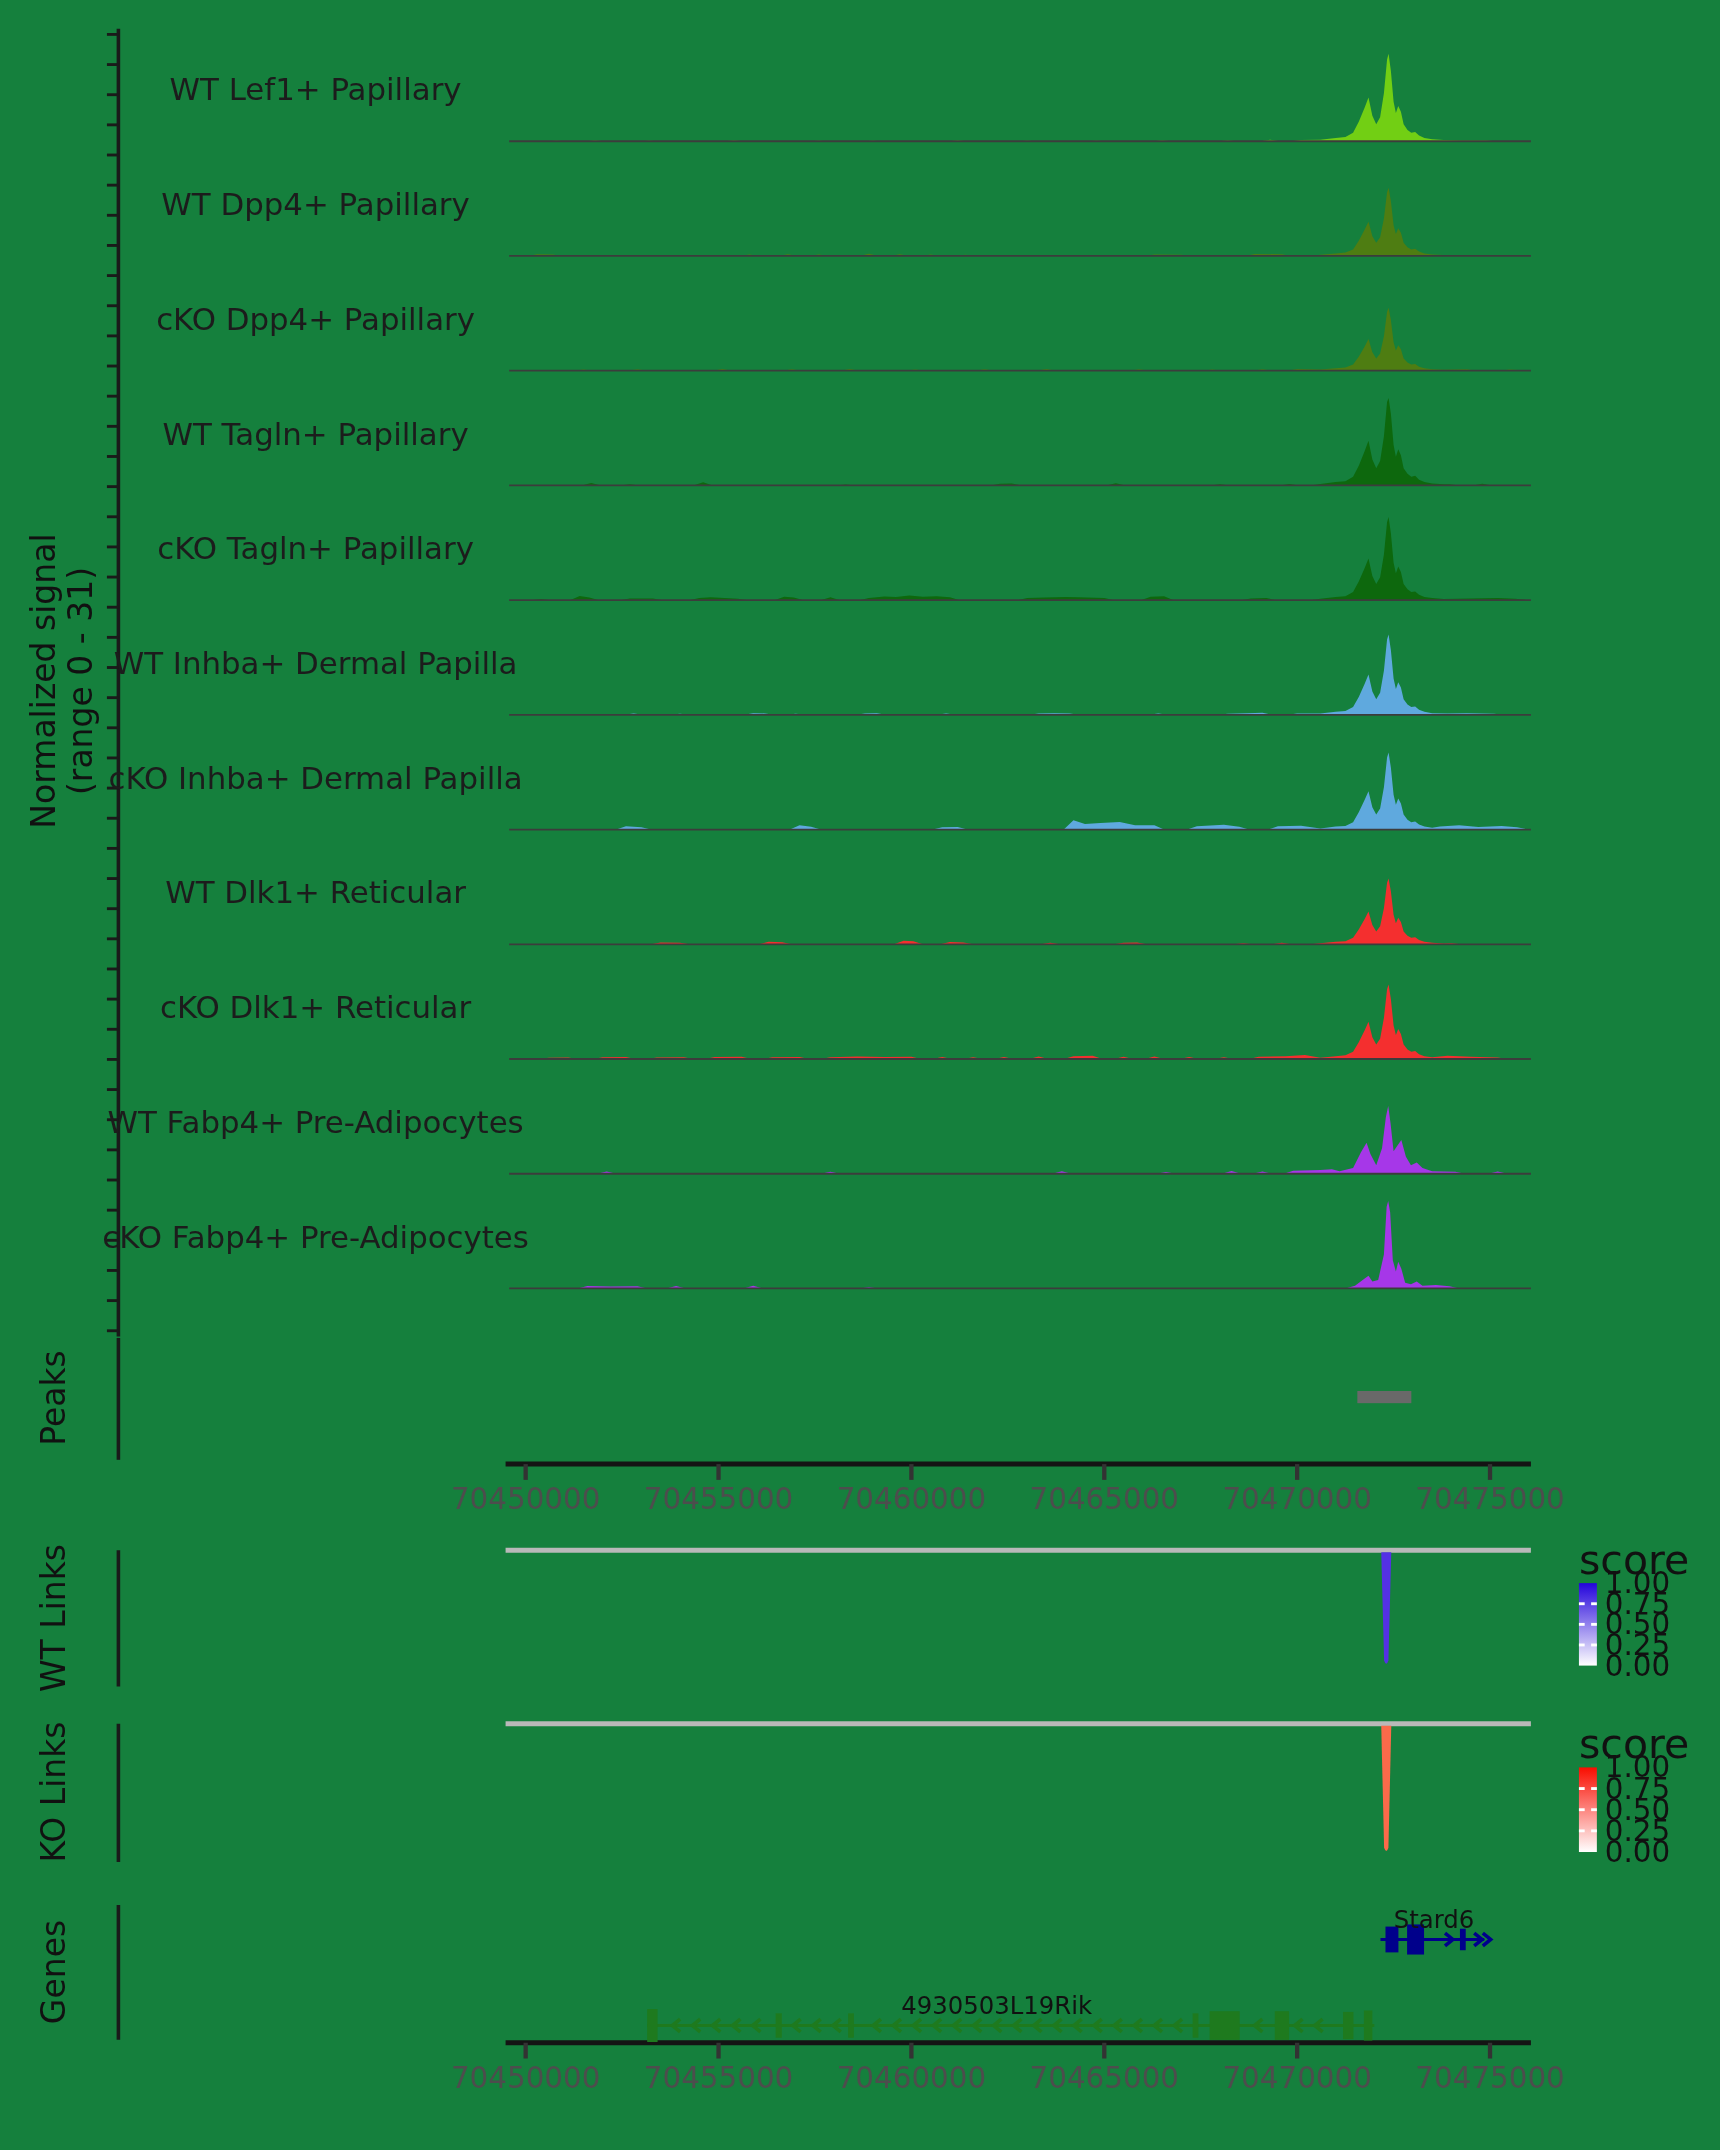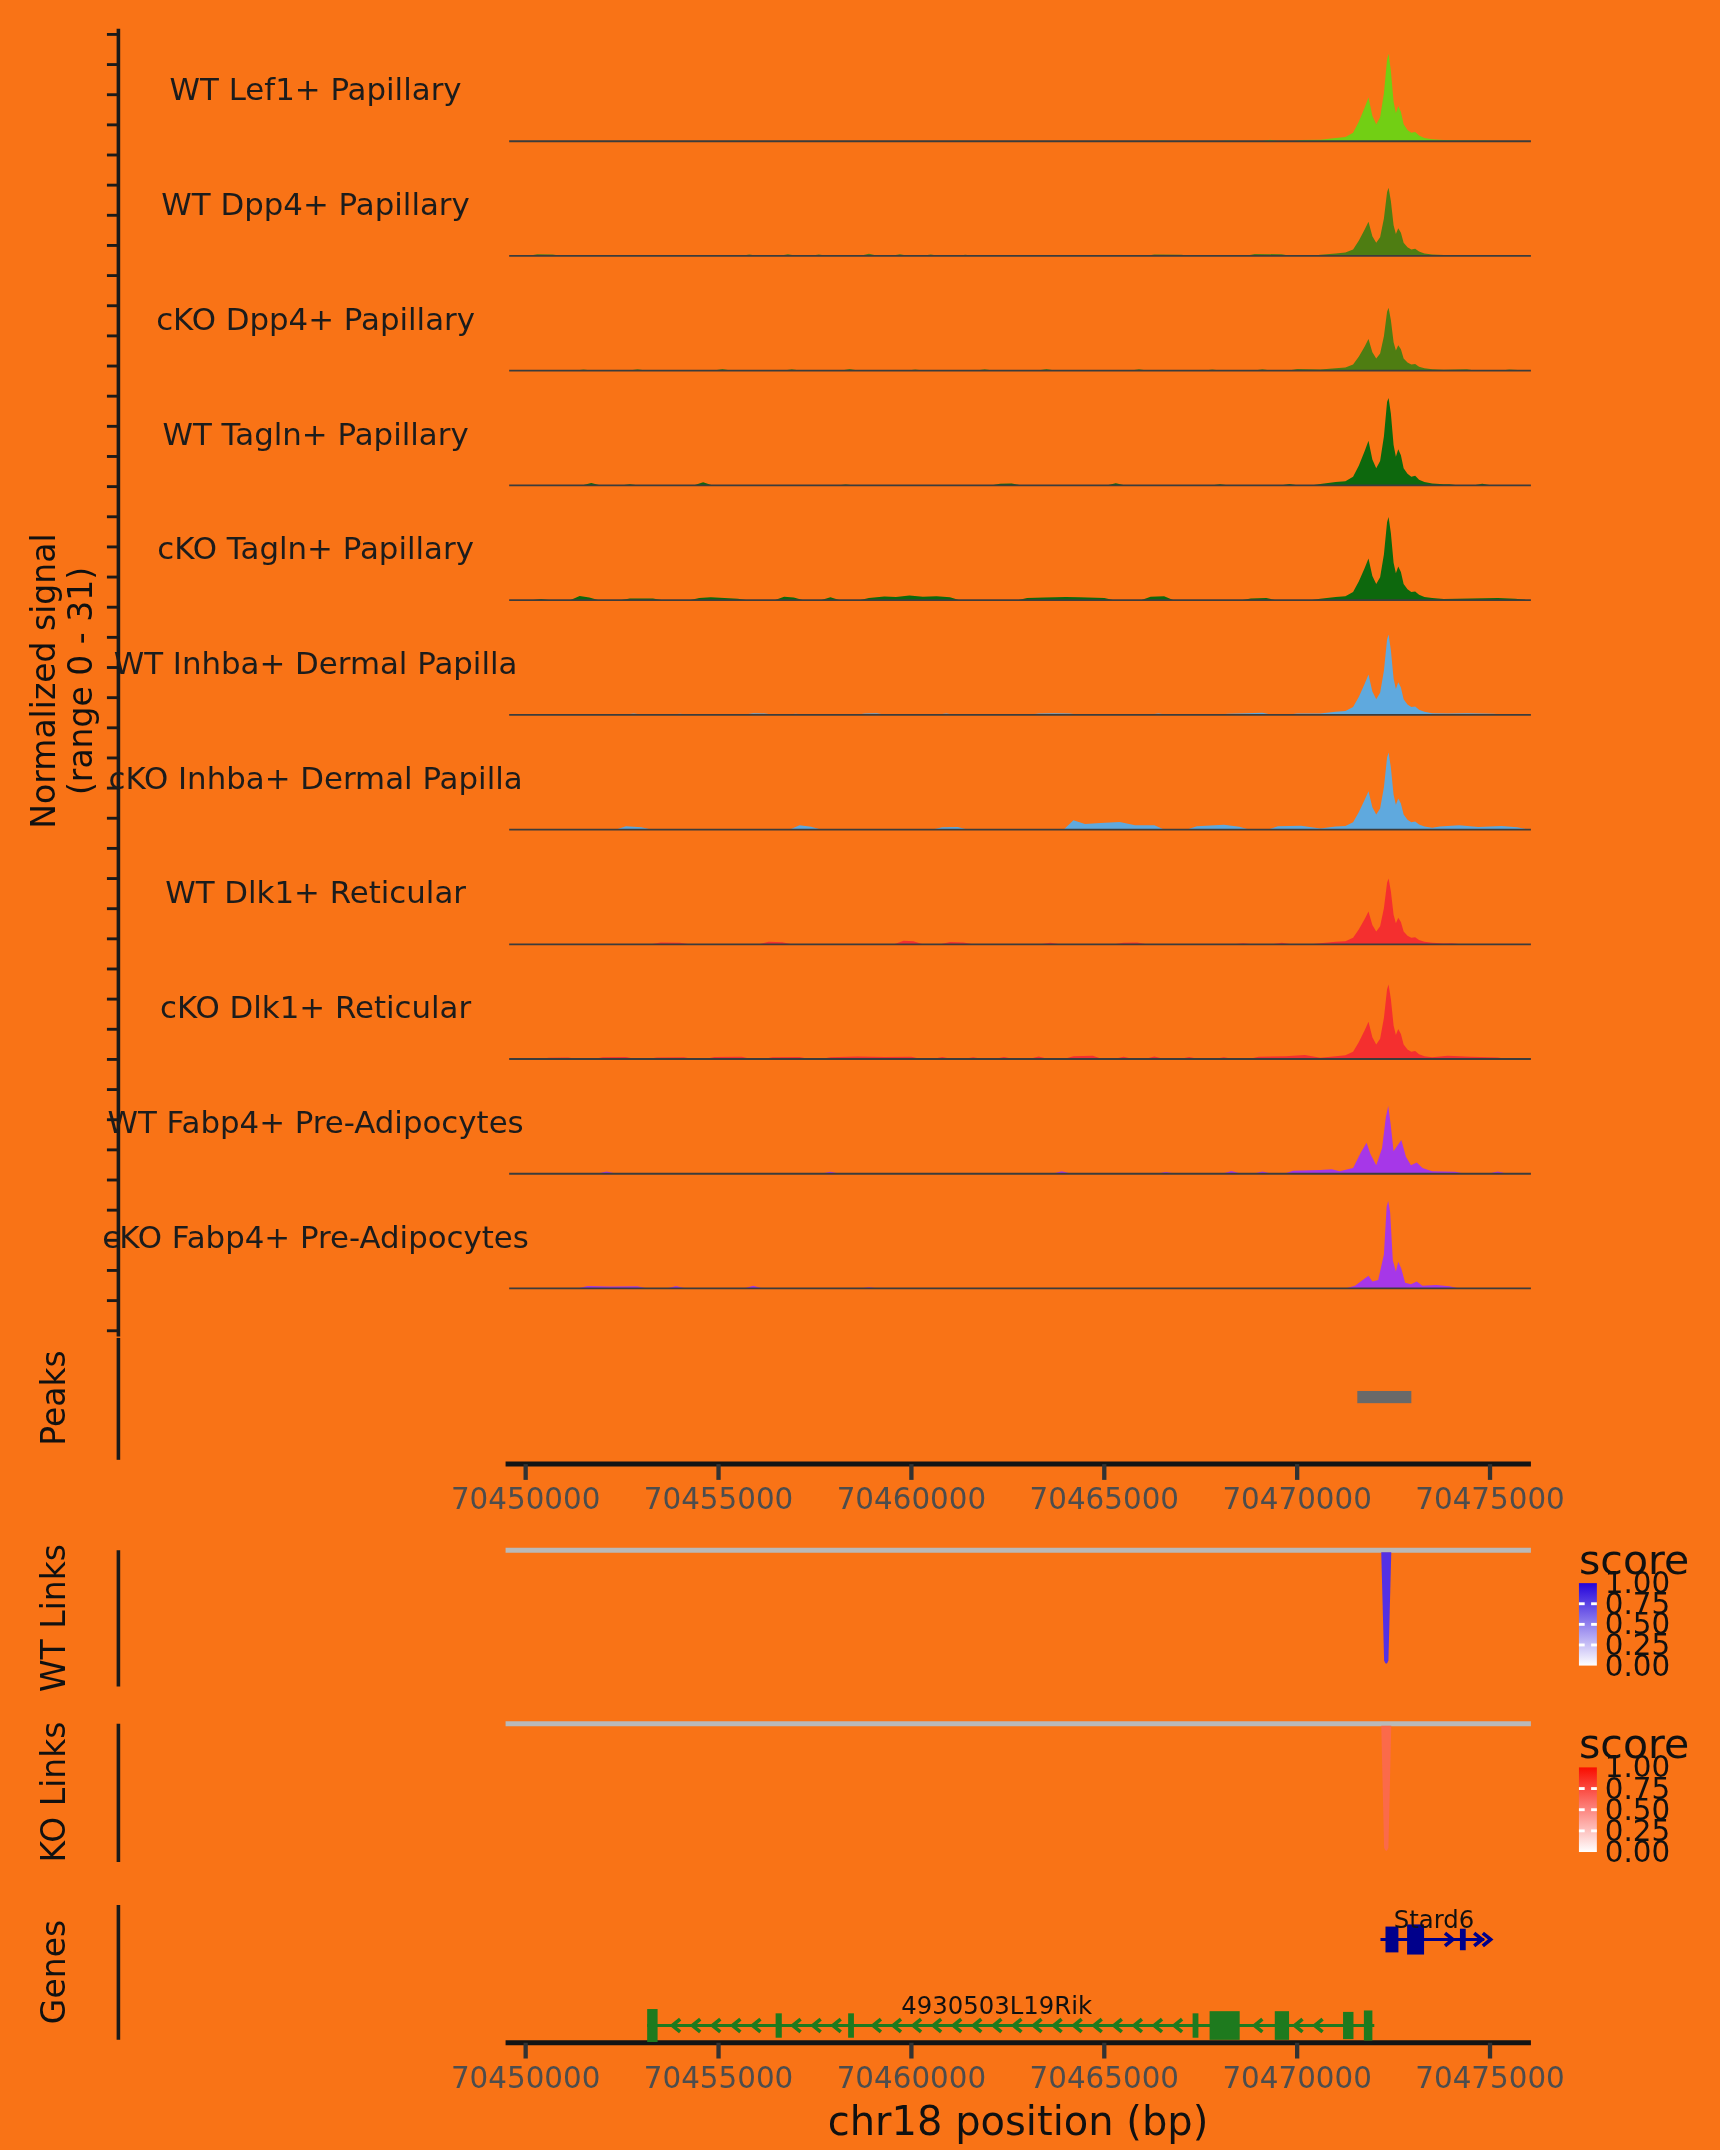--- a/index.html
+++ b/index.html
@@ -3,7 +3,7 @@
 <meta charset="utf-8">
 <style>
   html,body{margin:0;padding:0;background:#ffffff;font-family:"DejaVu Sans",sans-serif;}
-  #fig{position:relative;width:1721px;height:2151px;background:#f97316;overflow:hidden;}
+  #fig{position:relative;width:1721px;height:2151px;background:#15803d;overflow:hidden;}
   #plot-svg{position:absolute;left:0;top:0;}
   .rot{position:absolute;transform:translate(-50%,-50%) rotate(-90deg);transform-origin:center;
        white-space:nowrap;color:#111;font-size:33px;}

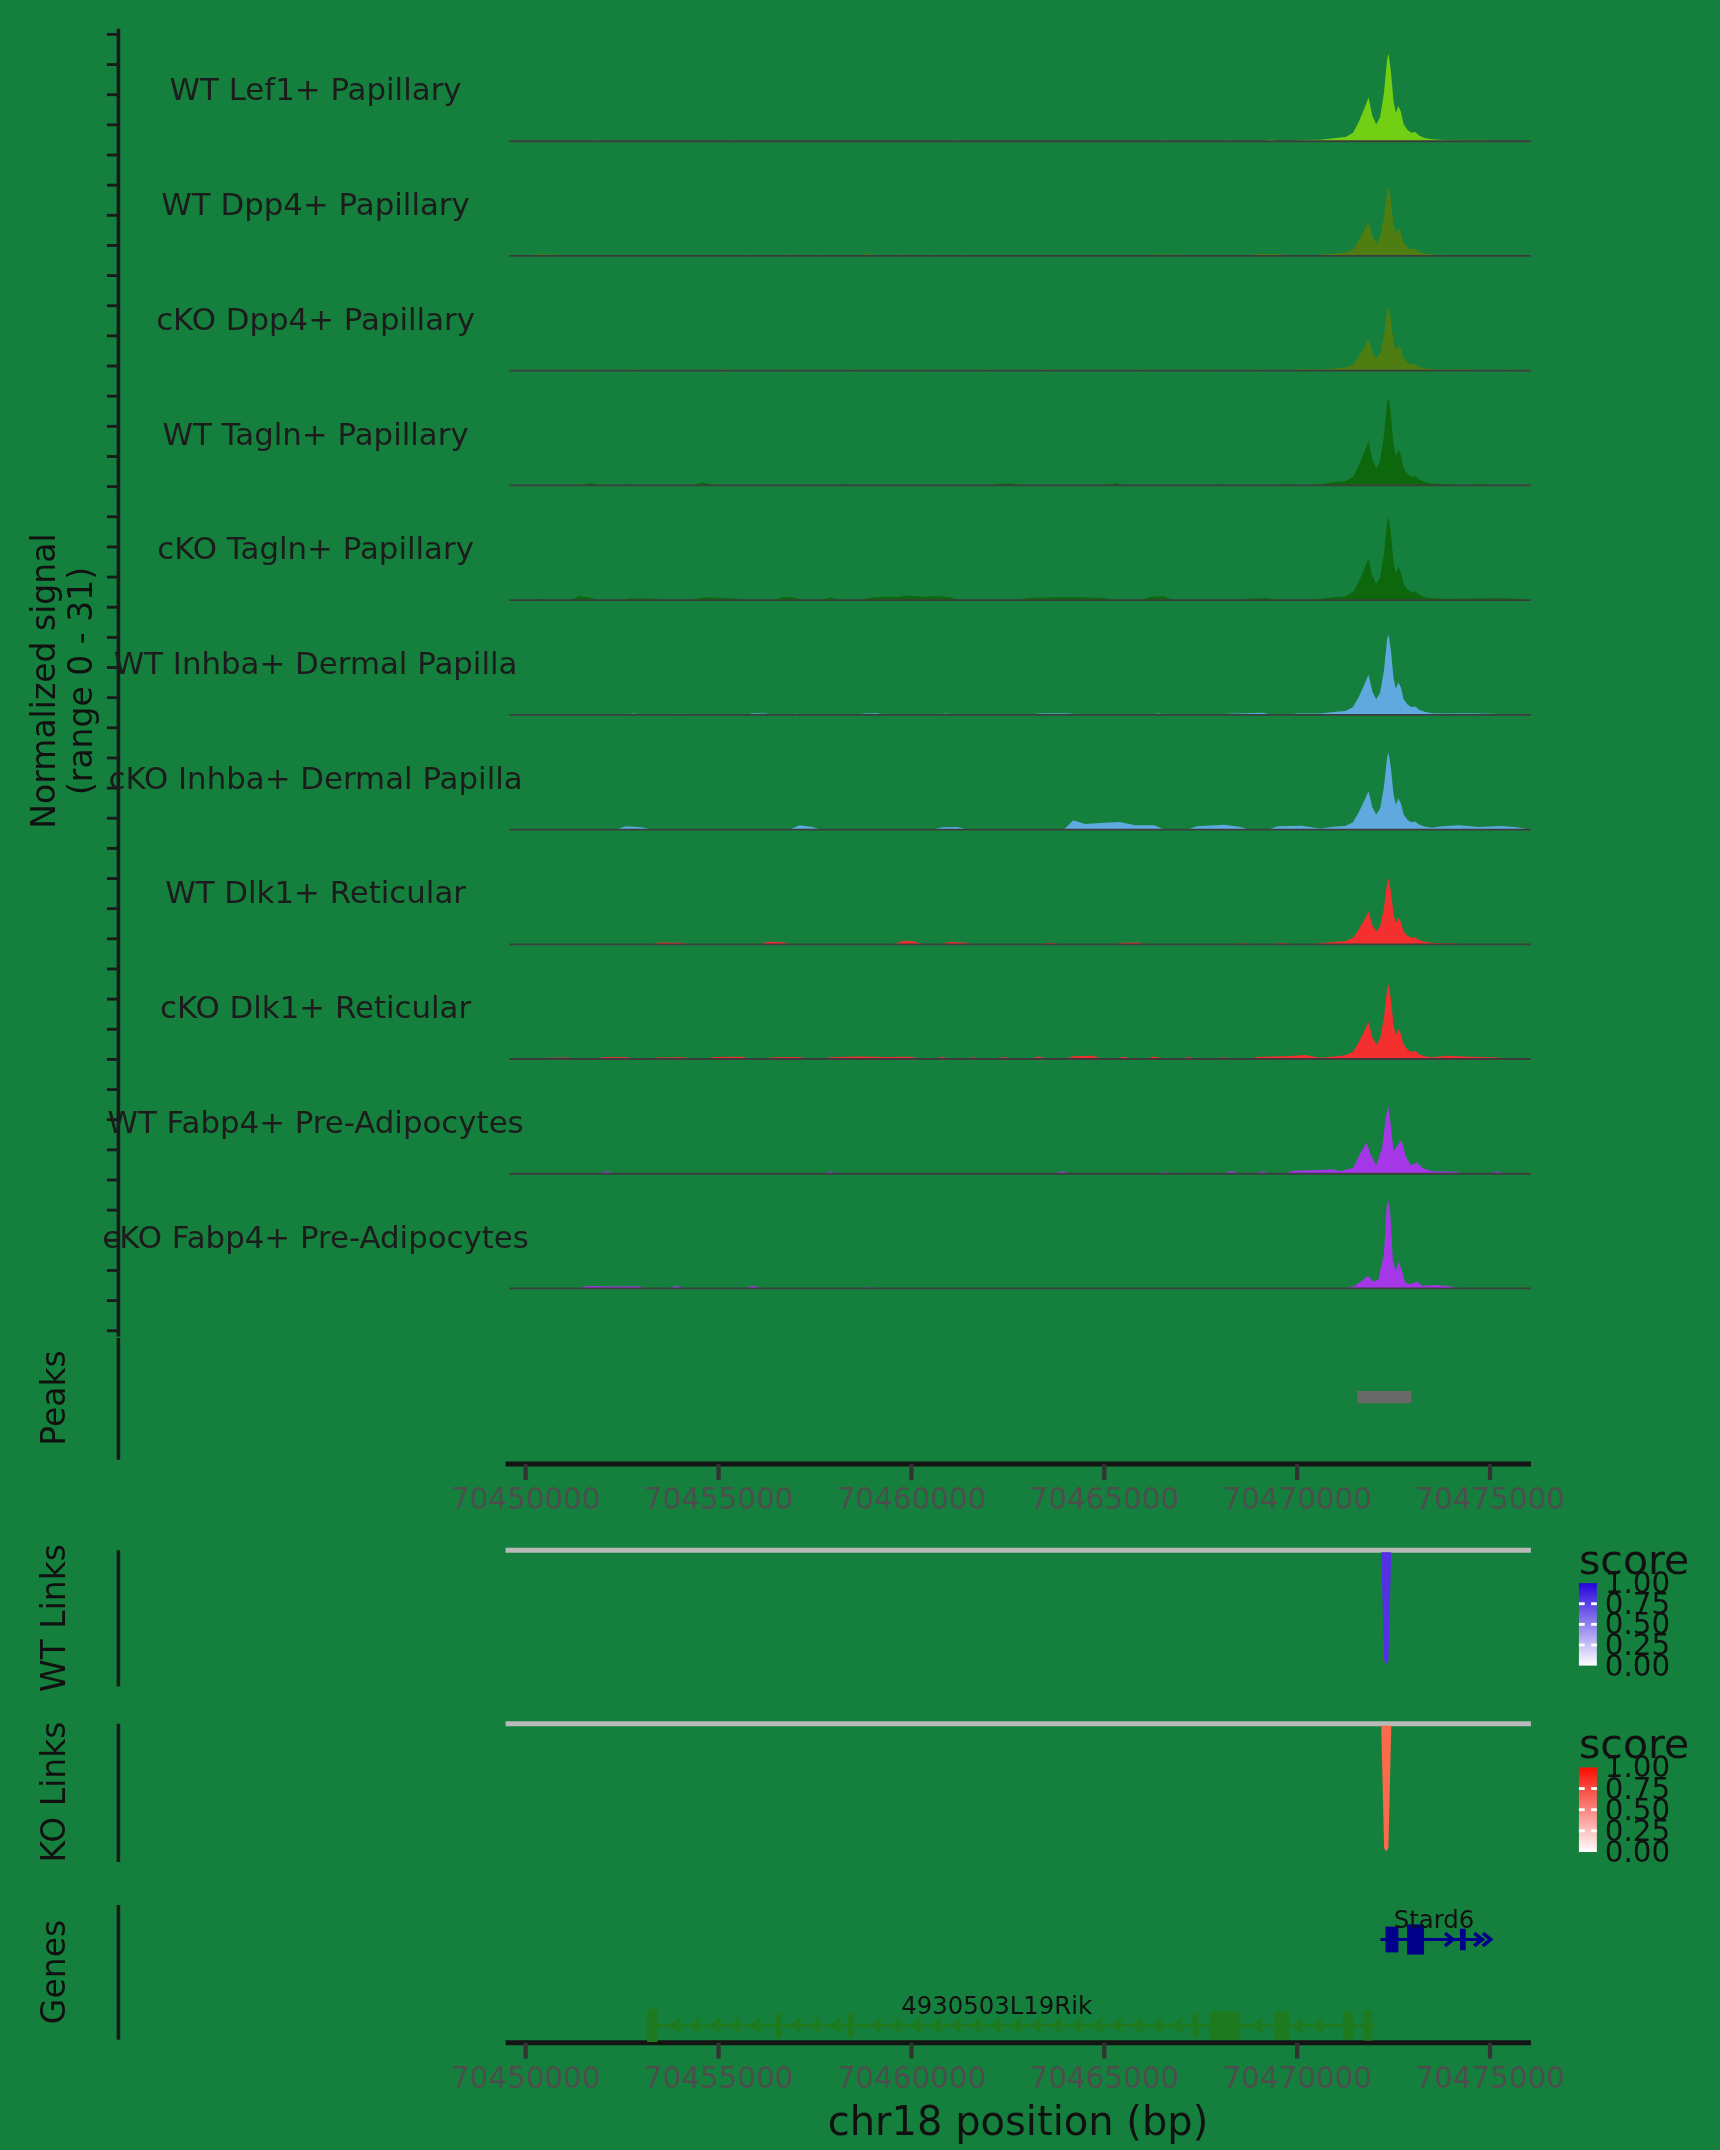--- a/index.html
+++ b/index.html
@@ -222,7 +222,6 @@
   <div class="legend-title" style="left:1579px;top:1536px;">score</div>
   <div class="legend-title" style="left:1579px;top:1720px;">score</div>
 
-  <div class="xtitle" style="left:1018px;top:2098px;">chr18 position (bp)</div>
 </div>
 
 

